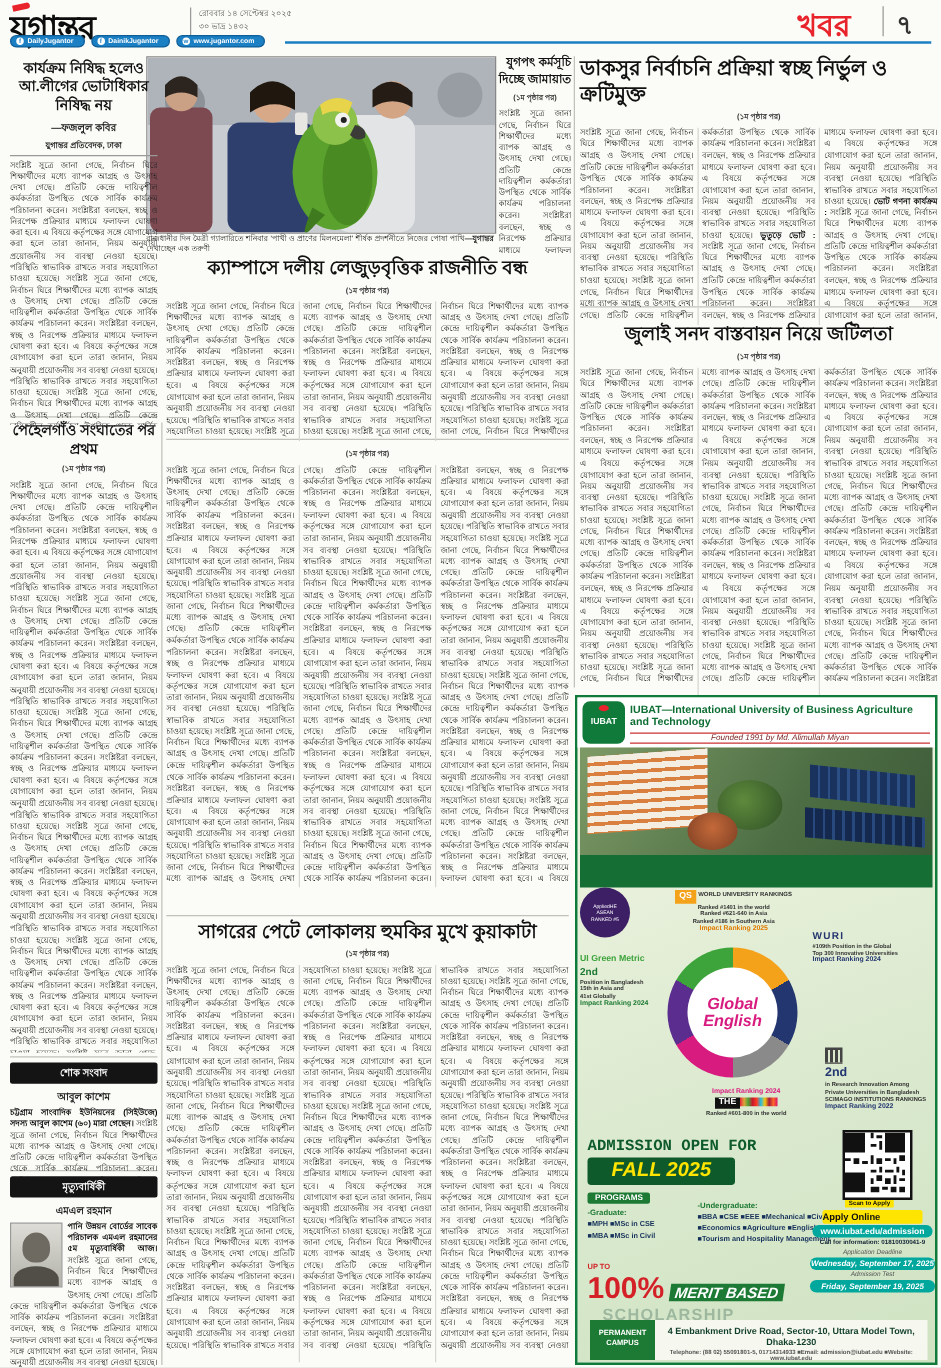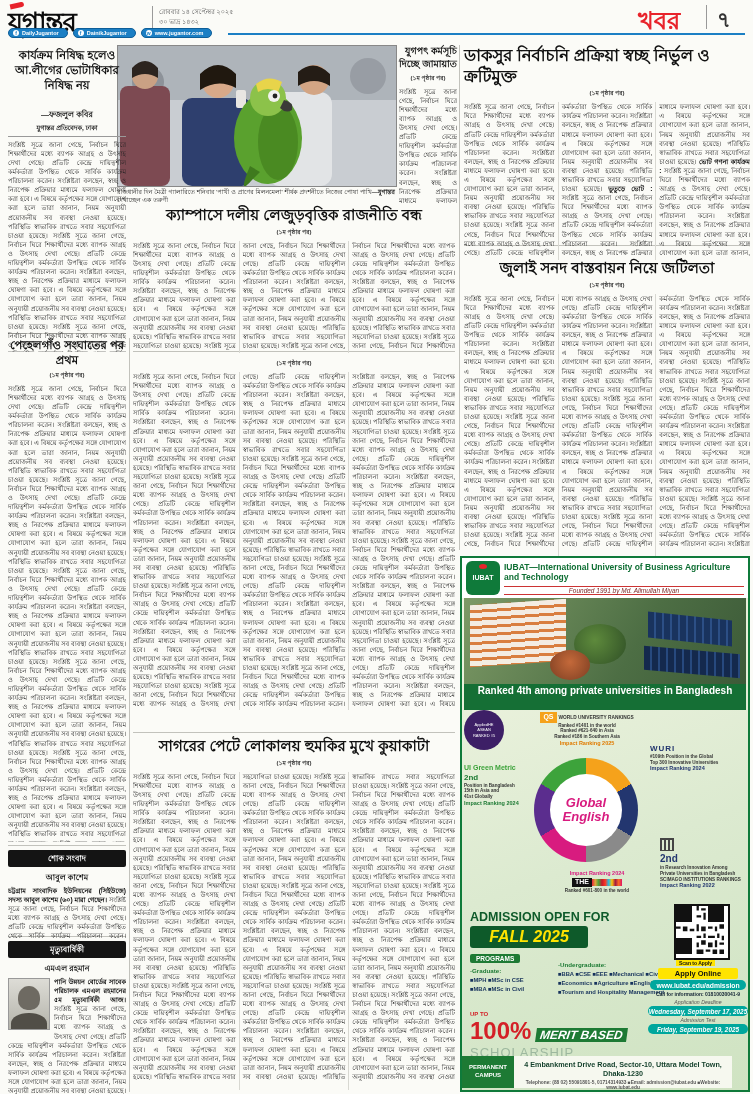--- a/index.html
+++ b/index.html
@@ -26,7 +26,7 @@
   .h-xl{font-size:16.5px;font-weight:800;text-align:left;line-height:1.25;color:#111;}
   .h-sm{font-size:9.5px;font-weight:800;text-align:right;line-height:1.35;color:#111;}
   .cont{font-size:6px;font-weight:700;text-align:center;color:#333;margin:2px 0 3px;}
-  .byline{font-size:8px;font-weight:700;text-align:center;margin-top:15px;}
+  .byline{font-size:8px;font-weight:700;text-align:center;margin-top:3px;}
   .dateline{font-size:6.5px;font-weight:700;text-align:center;margin:2px 0 3px;border-bottom:0.5px solid #999;padding-bottom:2px;}
   .body{font-size:6.5px;line-height:1.4;text-align:justify;color:#222;overflow:hidden;}
   .body b{font-weight:800;color:#000;}

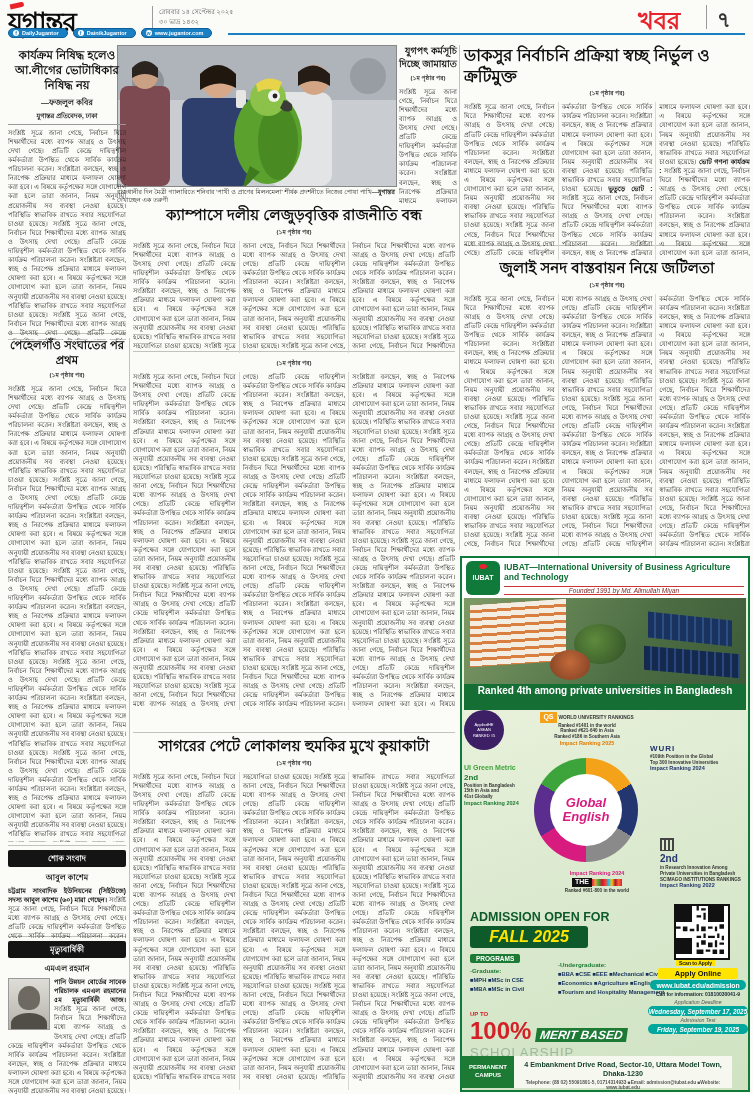--- a/index.html
+++ b/index.html
@@ -291,7 +291,6 @@
       <div class="tree2"></div>
     </div>
     <div id="ad-banner">
-      <div>Ranked 4th among private universities in Bangladesh</div>
     </div>
 
     <div id="ad-rank">

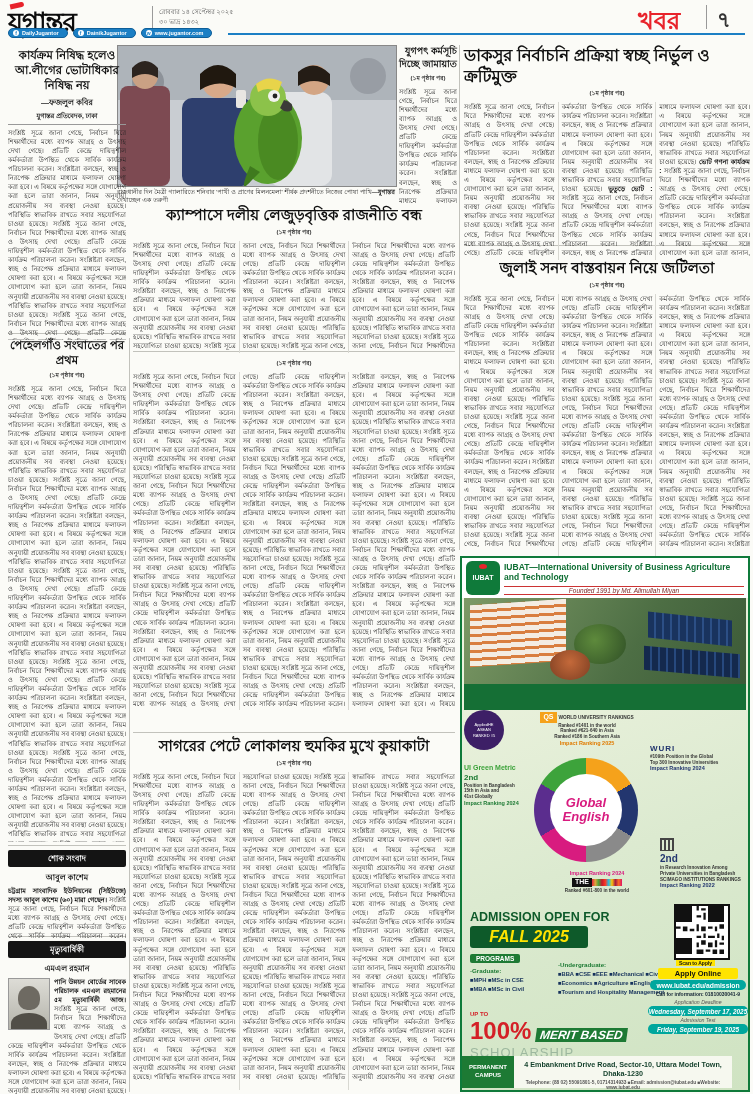--- a/index.html
+++ b/index.html
@@ -104,7 +104,7 @@
   #rk-sci{left:196px;top:128px;width:84px;}
   #rk-sci .big2{font-size:10px;font-weight:800;color:#23366f;}
   #rk-sci .cols-icon{display:inline-block;width:14px;height:10px;background:repeating-linear-gradient(90deg,#444 0 2px,transparent 2px 4px);border-top:2px solid #444;border-bottom:1px solid #444;}
-  #ad-admission{position:absolute;left:8px;top:352px;font-size:12.5px;font-weight:800;color:#0e5a2a;}
+  #ad-admission{position:absolute;left:8px;top:352px;font-size:12.5px;font-weight:800;color:#0e5a2a;font-family:Liberation Mono, monospace;}
   #ad-fall{position:absolute;left:8px;top:368px;width:118px;height:22px;background:#0e5a2a;color:#ffe400;font-size:16px;font-weight:800;font-style:italic;text-align:center;line-height:22px;border-radius:3px;}
   #ad-programs-label{position:absolute;left:8px;top:396px;background:#1d7a34;color:#fff;font-size:6.5px;font-weight:800;padding:1px 6px;border-radius:2px;}
   #ad-grad{position:absolute;left:8px;top:408px;width:84px;font-size:5.8px;font-weight:800;color:#16325c;line-height:1.6;}

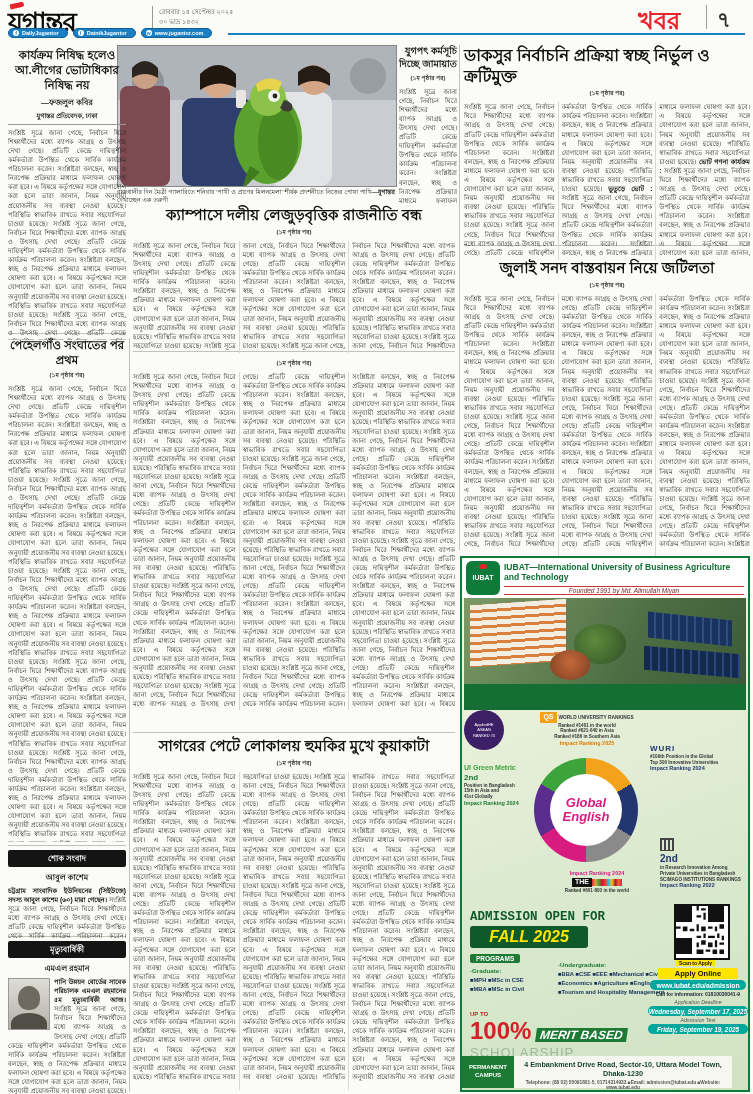--- a/index.html
+++ b/index.html
@@ -117,7 +117,7 @@
   #ad-schol .scholarship{font-size:13px;font-weight:400;color:#9db89f;letter-spacing:1px;}
   #ad-qr{position:absolute;left:212px;top:346px;width:52px;height:52px;background:#fff;border:2px solid #111;}
   #ad-scan{position:absolute;left:214px;top:402px;background:#ffe400;color:#111;font-size:5px;font-weight:700;padding:0 3px;}
-  #ad-apply{position:absolute;left:196px;top:410px;width:80px;background:#ffe400;color:#111;font-size:7.5px;font-weight:800;text-align:center;padding:1px 0;border-radius:2px;}
+  #ad-apply{position:absolute;left:196px;top:410px;width:80px;background:#ffe400;color:#111;font-size:7.5px;font-weight:800;text-align:left;padding:1px 0;border-radius:2px;}
   #ad-url{position:absolute;left:188px;top:422px;width:96px;background:#00a79d;color:#fff;font-size:6.8px;font-weight:800;text-align:center;padding:1.5px 0;border-radius:6px;}
   #ad-call{position:absolute;left:188px;top:433px;width:96px;font-size:5px;font-weight:700;color:#123;text-align:center;}
   #ad-dl-label{position:absolute;left:188px;top:441px;width:96px;font-size:5.2px;font-style:italic;color:#555;text-align:center;}

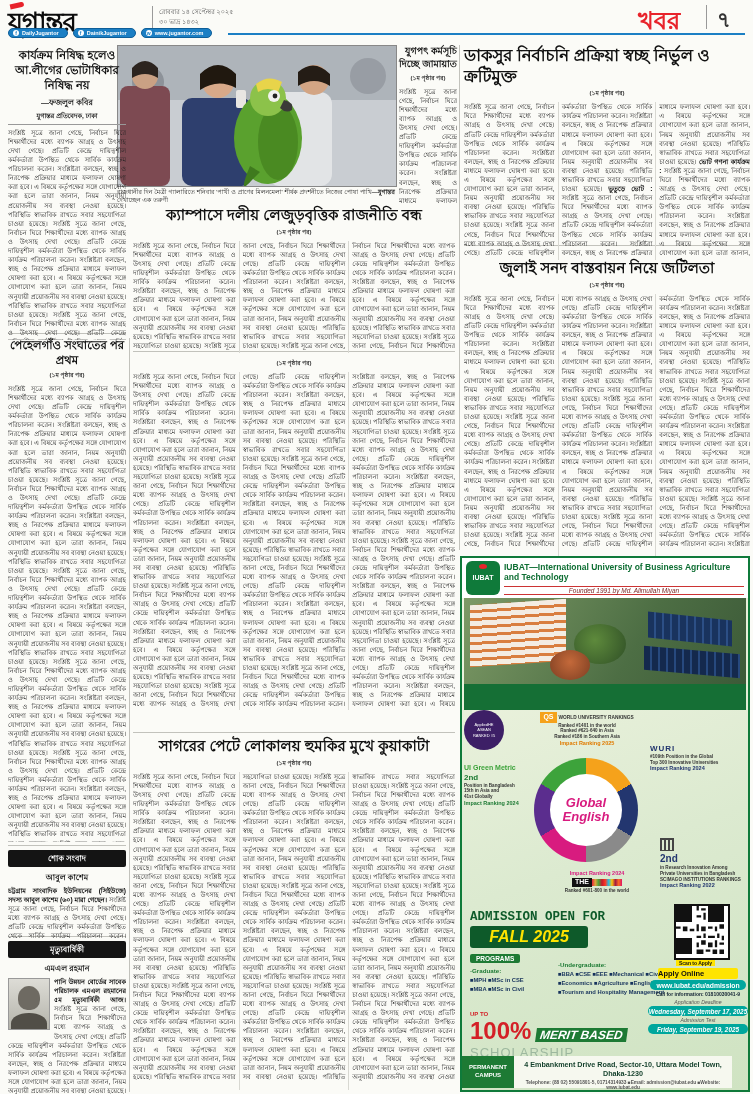--- a/index.html
+++ b/index.html
@@ -114,7 +114,7 @@
   #ad-schol .upto{font-size:6px;font-weight:800;color:#d42027;}
   #ad-schol .pct{font-size:24px;font-weight:800;color:#d42027;line-height:0.9;}
   #ad-schol .merit{display:inline-block;background:#1d7a34;color:#fff;font-size:12px;font-weight:800;font-style:italic;padding:0 4px;transform:skewX(-8deg);}
-  #ad-schol .scholarship{font-size:13px;font-weight:400;color:#9db89f;letter-spacing:1px;}
+  #ad-schol .scholarship{font-size:13px;font-weight:700;color:#9db89f;letter-spacing:1px;margin-left:12px;}
   #ad-qr{position:absolute;left:212px;top:346px;width:52px;height:52px;background:#fff;border:2px solid #111;}
   #ad-scan{position:absolute;left:214px;top:402px;background:#ffe400;color:#111;font-size:5px;font-weight:700;padding:0 3px;}
   #ad-apply{position:absolute;left:196px;top:410px;width:80px;background:#ffe400;color:#111;font-size:7.5px;font-weight:800;text-align:left;padding:1px 0;border-radius:2px;}

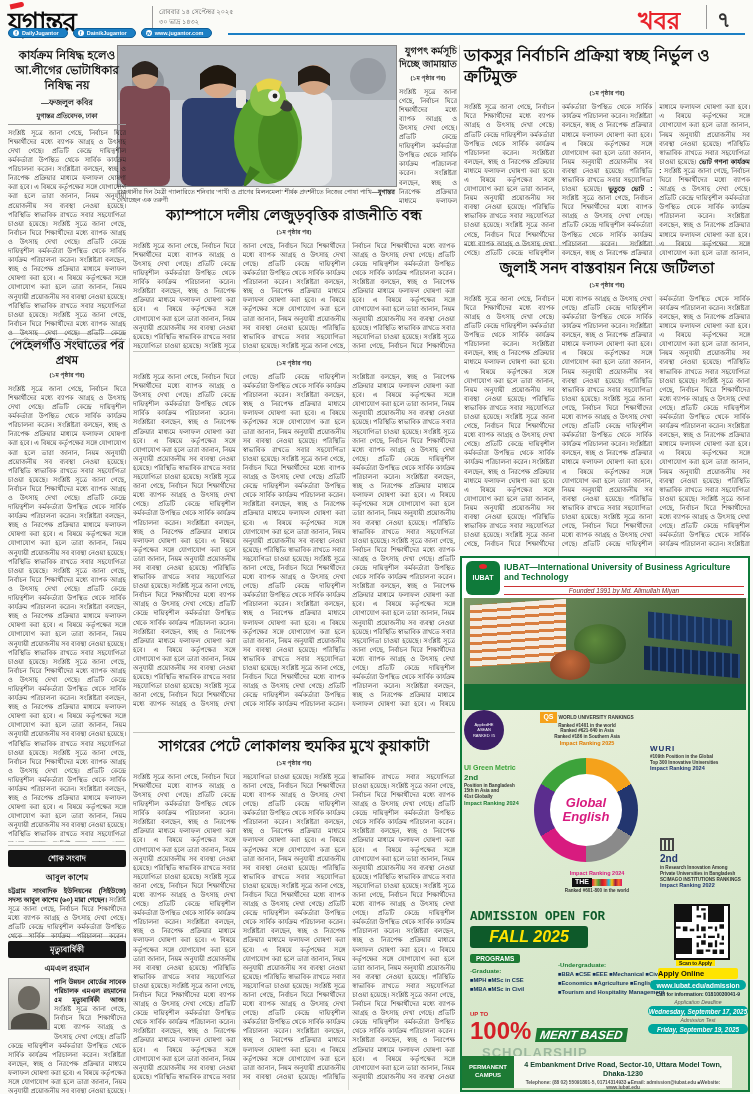--- a/index.html
+++ b/index.html
@@ -124,7 +124,7 @@
   #ad-dl{position:absolute;left:186px;top:448px;width:100px;background:#00a79d;color:#fff;font-size:6.4px;font-weight:800;font-style:italic;text-align:center;padding:1.5px 0;border-radius:6px;}
   #ad-test-label{position:absolute;left:188px;top:459px;width:96px;font-size:5.2px;font-style:italic;color:#555;text-align:center;}
   #ad-test{position:absolute;left:186px;top:466px;width:100px;background:#00a79d;color:#fff;font-size:6.4px;font-weight:800;font-style:italic;text-align:center;padding:1.5px 0;border-radius:6px;}
-  #ad-bottom{position:absolute;left:0;top:498px;width:270px;height:32px;background:#f6f8ef;display:flex;}
+  #ad-bottom{position:absolute;left:10px;top:498px;width:270px;height:32px;background:#f6f8ef;display:flex;}
   #ad-campus-box{width:52px;background:#1d7a34;color:#fff;font-size:6px;font-weight:800;text-align:center;display:flex;align-items:center;justify-content:center;line-height:1.3;}
   #ad-addr-wrap{flex:1;text-align:center;padding-top:4px;}
   #ad-address{font-size:7.2px;font-weight:800;color:#123f2a;}

